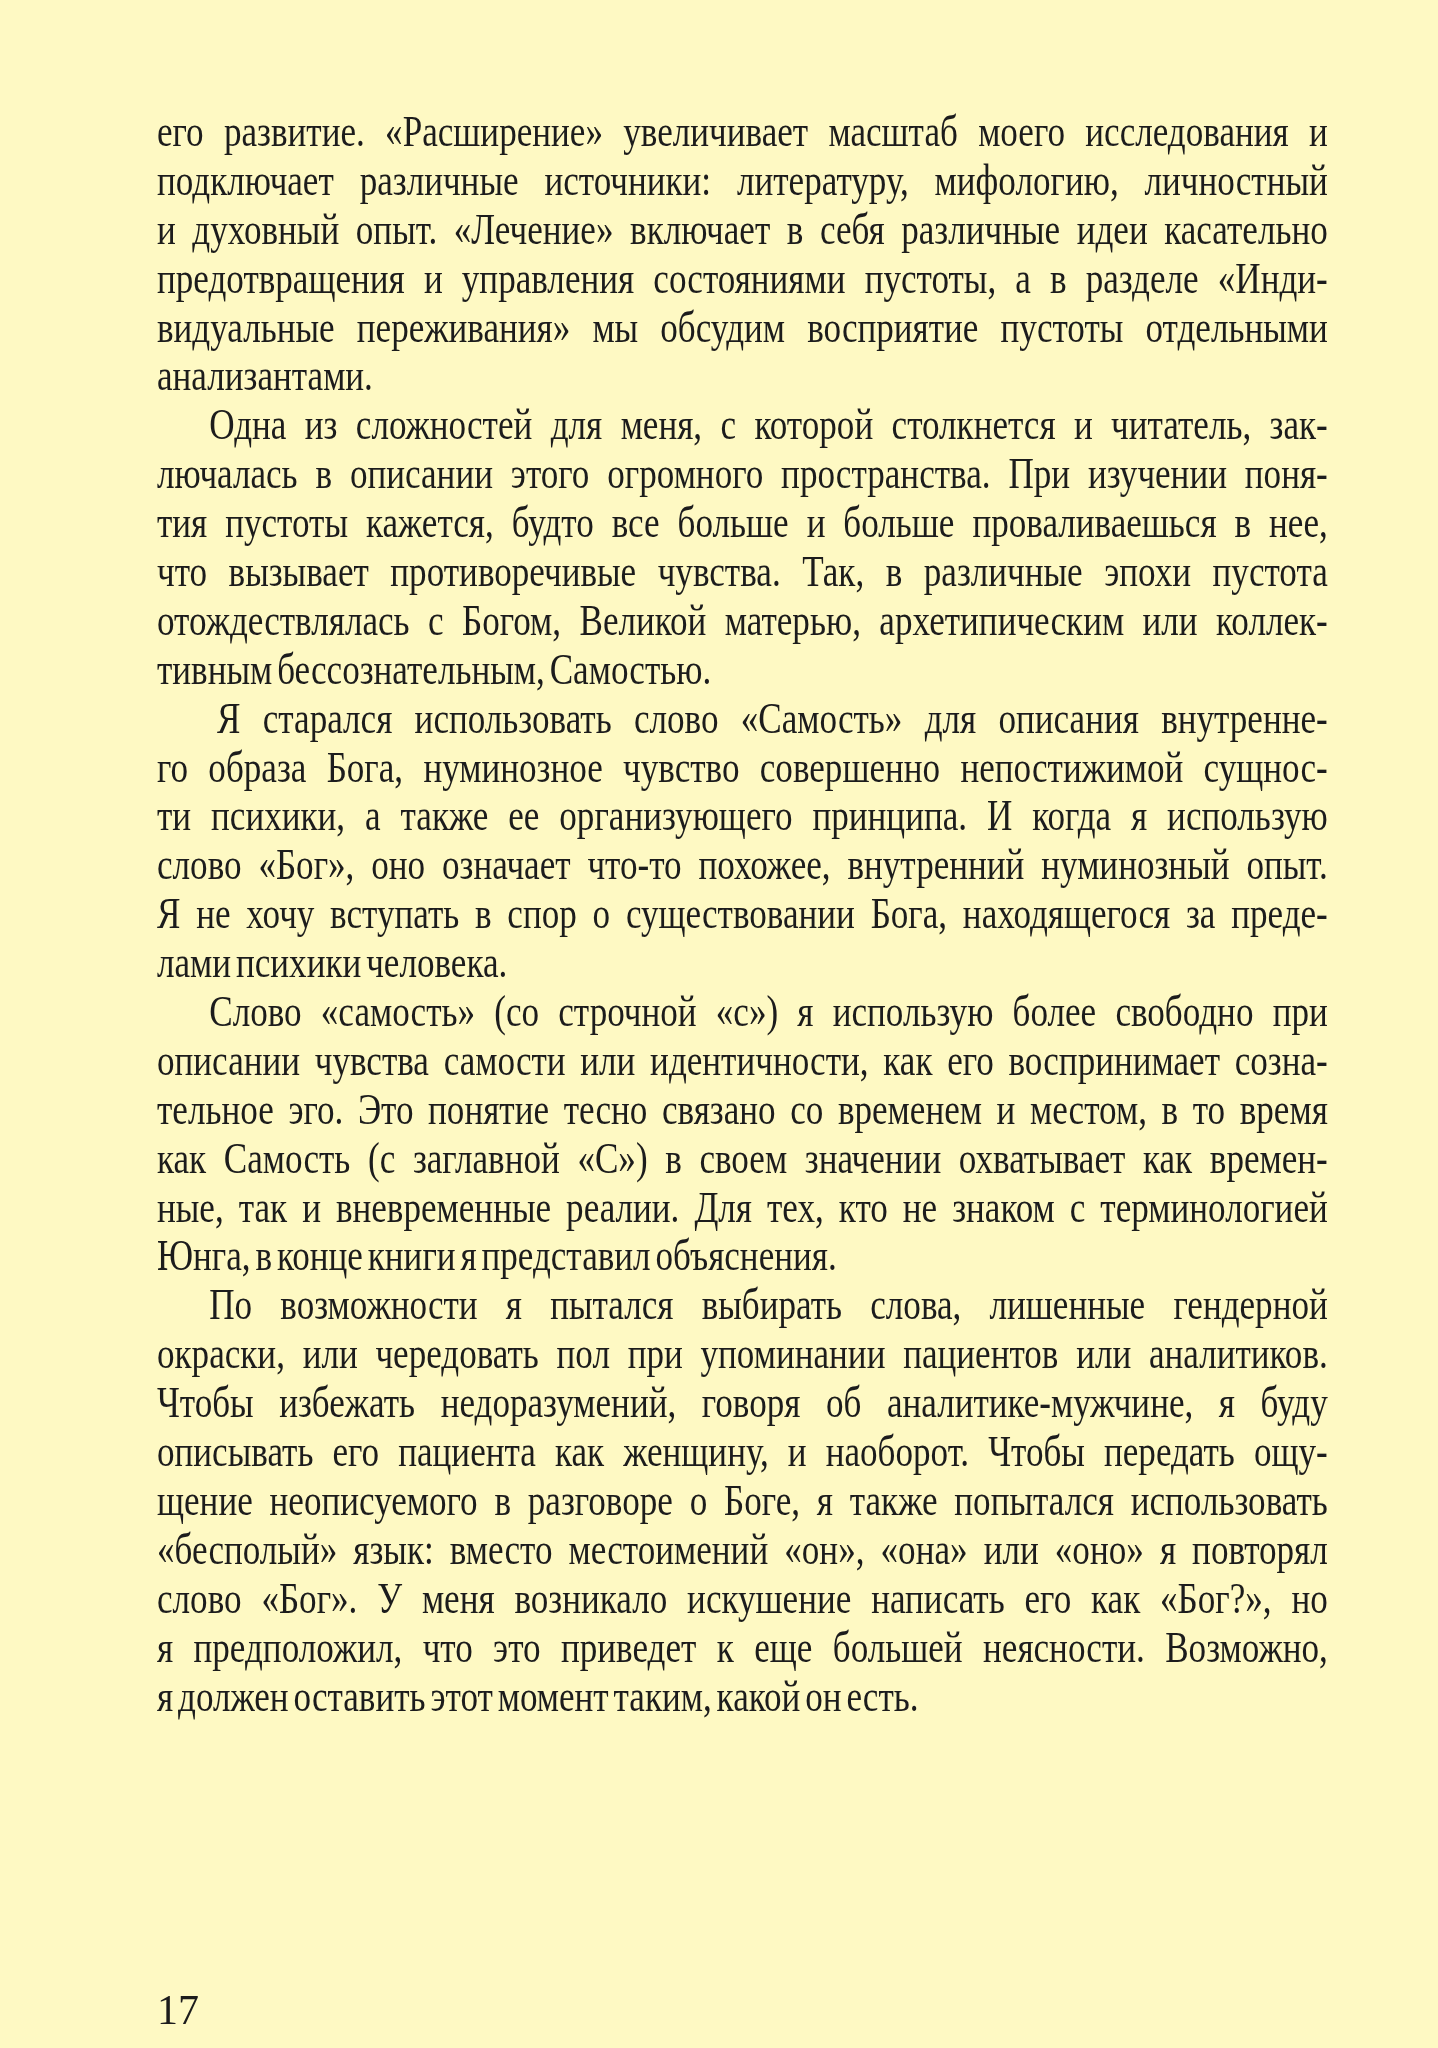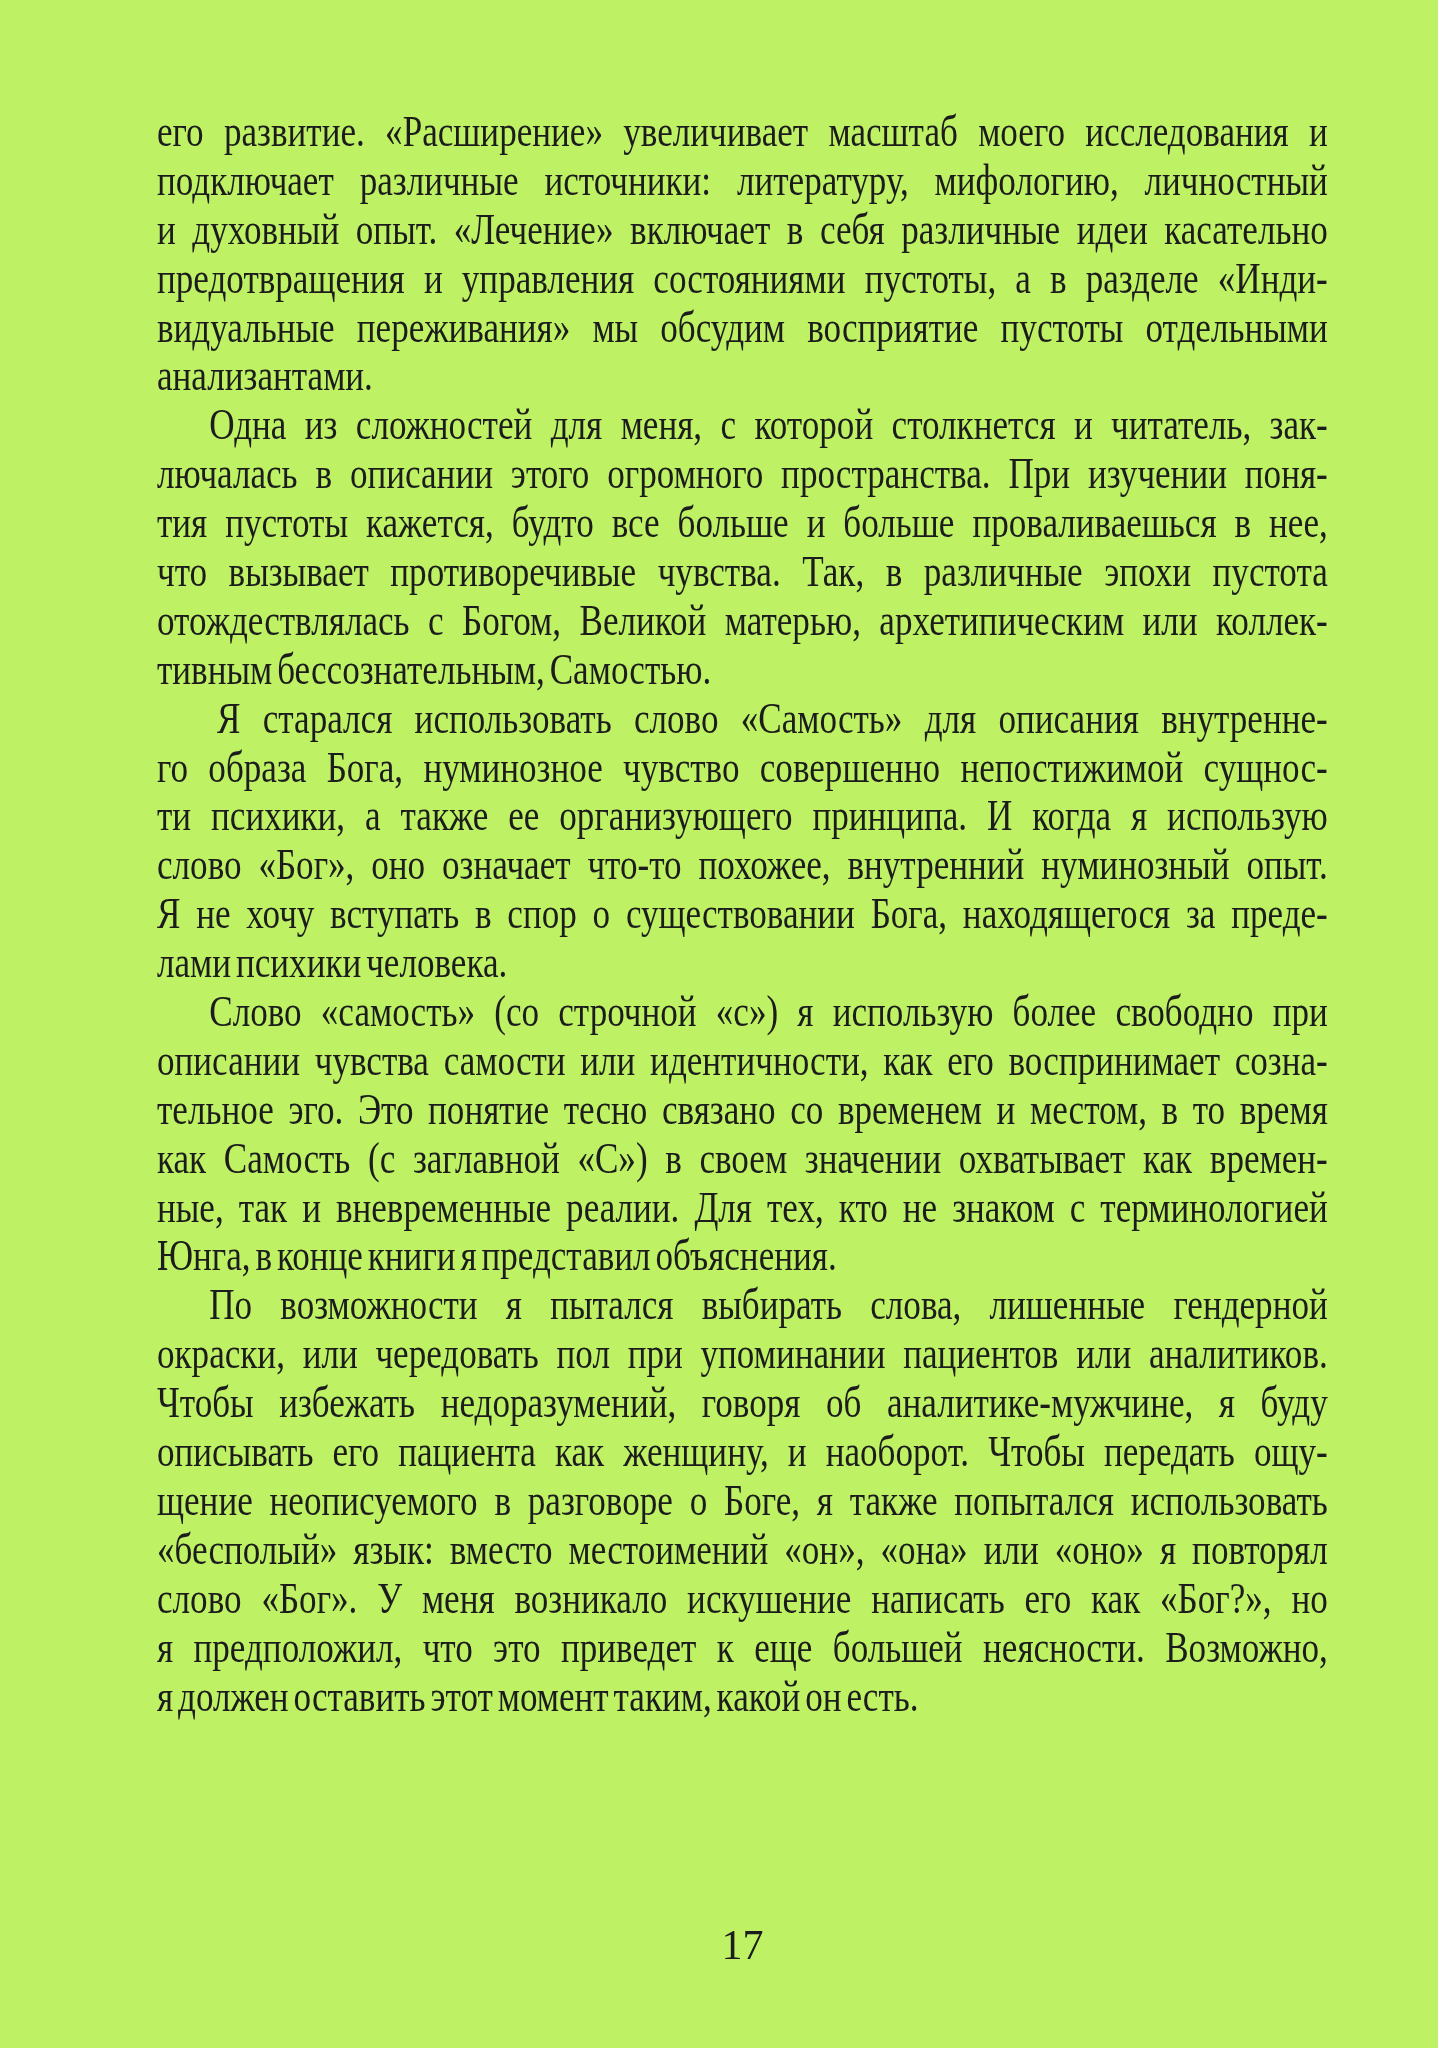--- a/index.html
+++ b/index.html
@@ -65,7 +65,7 @@
 </head>
 <body>
 
-<div class="page" style="color: rgb(28, 28, 28); background: #bef264;">
+<div class="page" style="color: rgb(28, 28, 28); background: #fef9c3;">
   <div class="text-block">
       <div class="paragraph">
         <div class="line">его развитие. «Расширение» увеличивает масштаб моего исследования и</div>

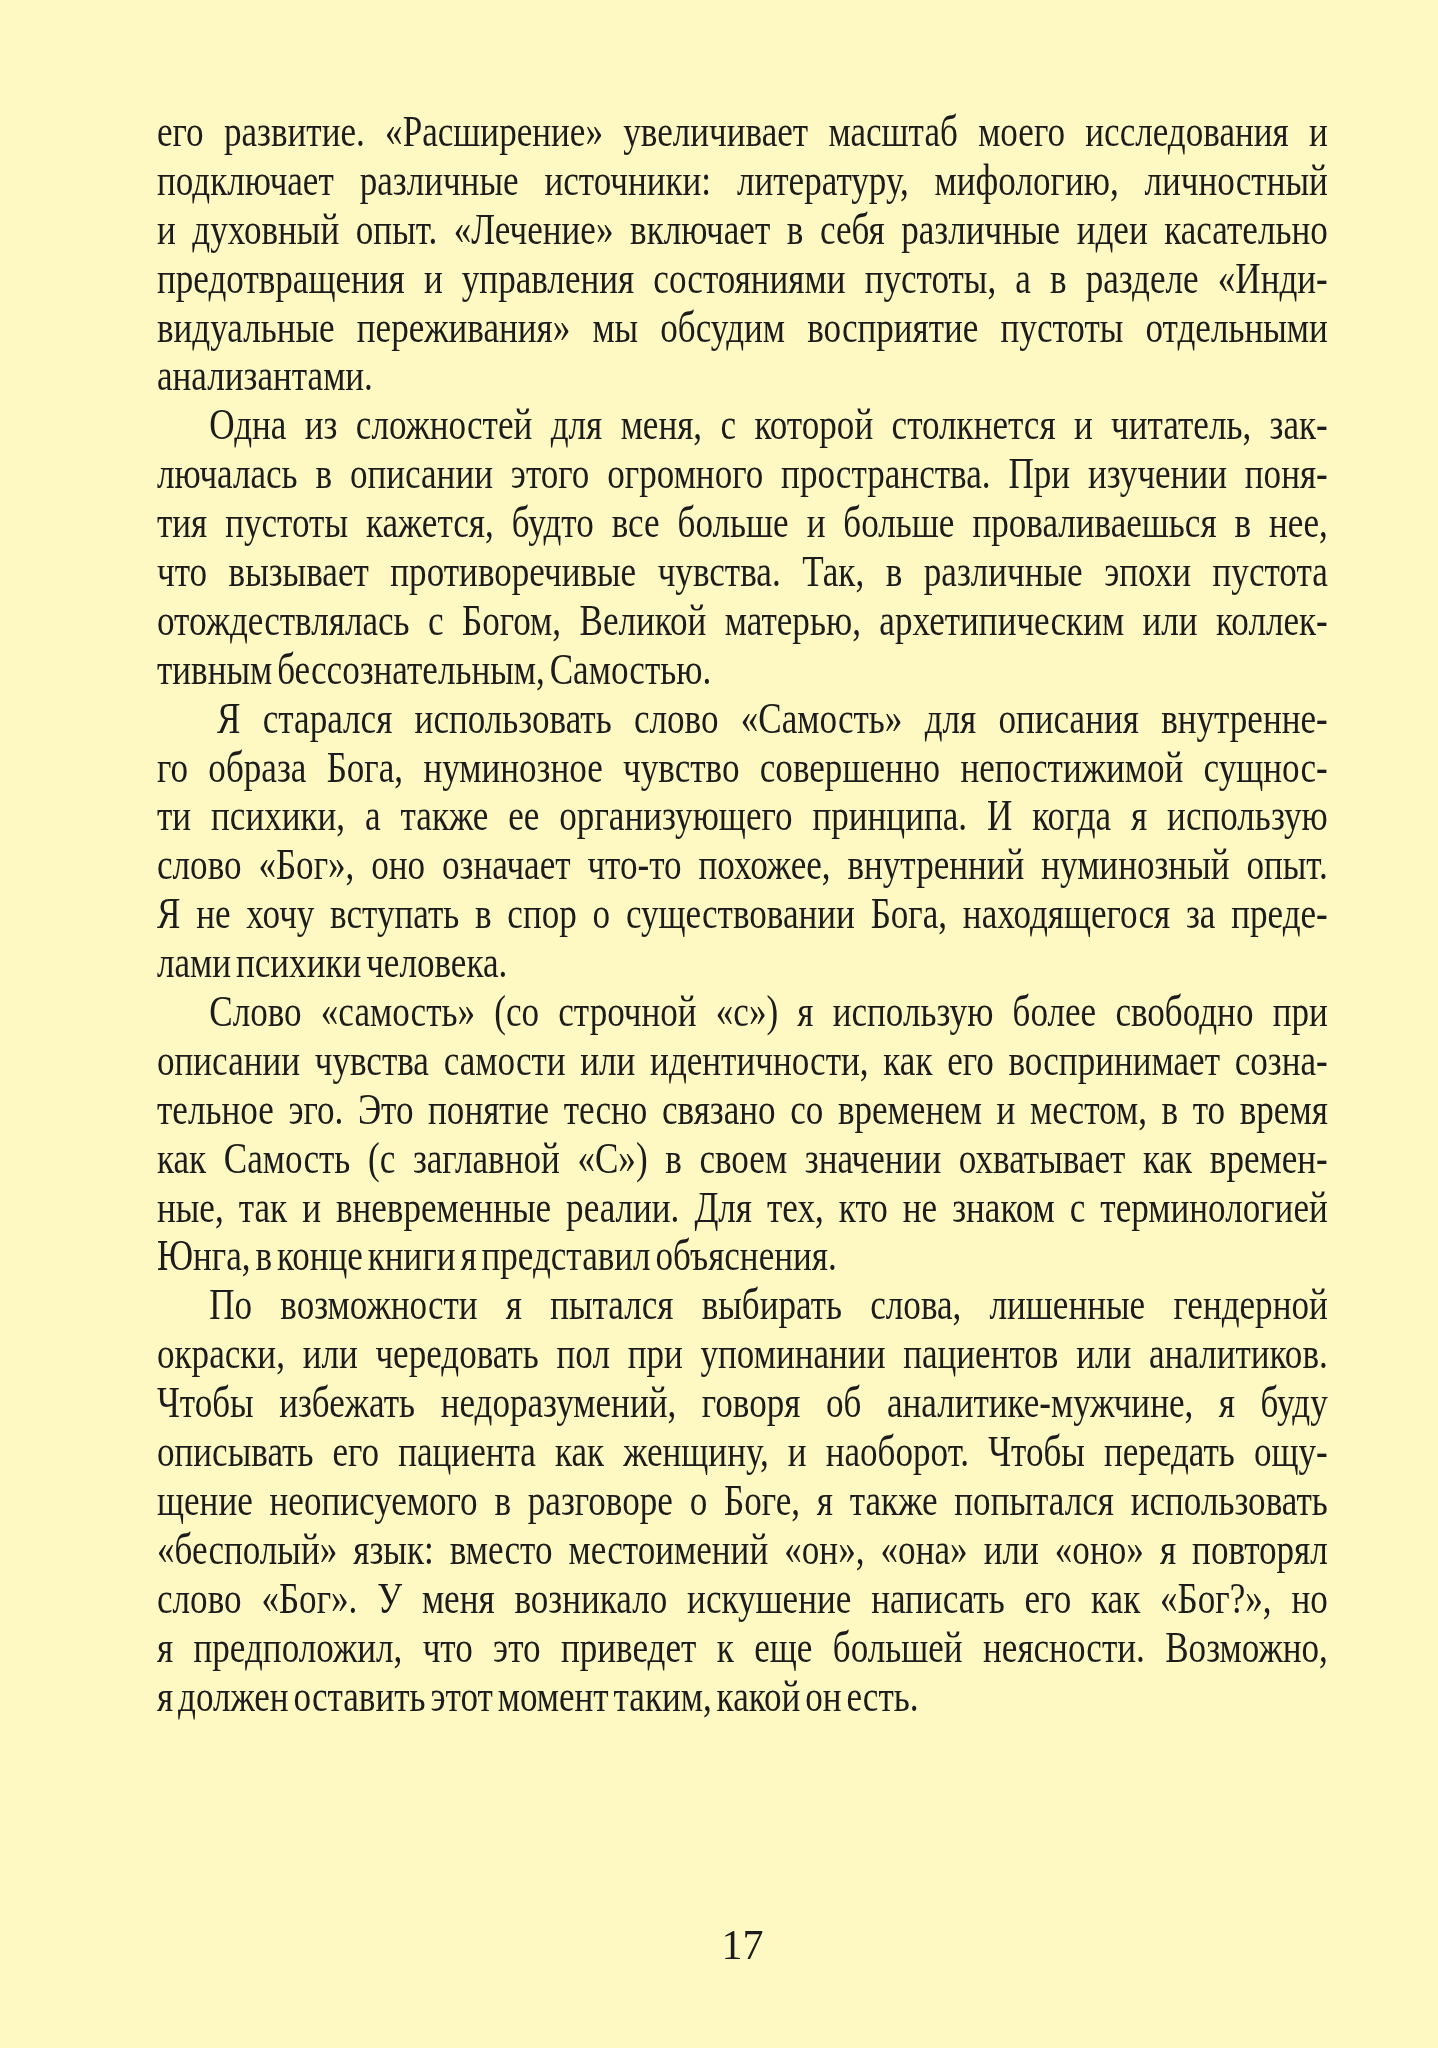--- a/index.html
+++ b/index.html
@@ -54,12 +54,11 @@
   .page-number {
     position: absolute;
     left: 157px;
-    top: 1921px;
+    top: 1986px;
     width: 1171px;
     height: 49px;
     line-height: 49px;
     font-size: 42px;
-    text-align: center;
   }
 </style>
 </head>

